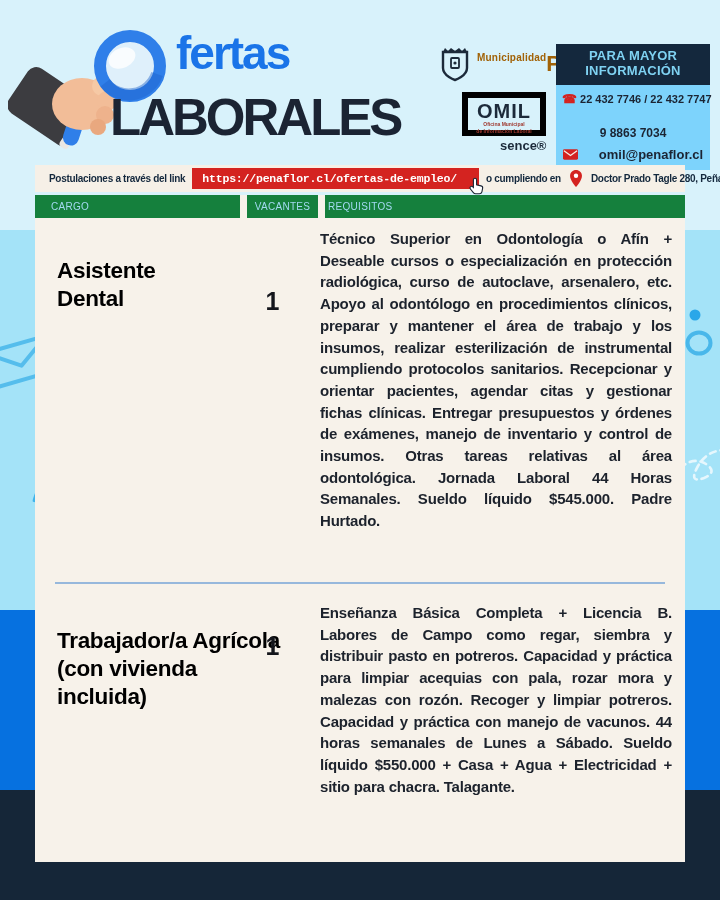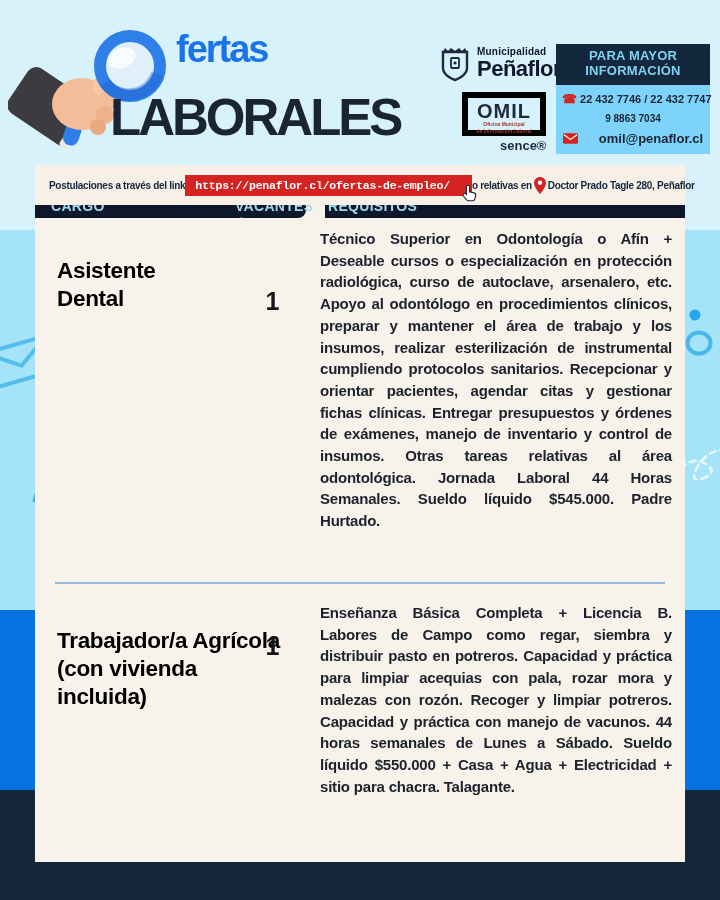--- a/index.html
+++ b/index.html
@@ -20,7 +20,7 @@
   .logo-art{left:8px;top:22px;width:210px;height:150px;z-index:3;}
   .logo-fertas{
     left:176px;top:30px;z-index:3;color:#1a74e8;font-weight:bold;
-    font-size:38px;letter-spacing:-2px;line-height:1;
+    font-size:46px;letter-spacing:-2px;line-height:1;
   }
   .logo-laborales{
     left:110px;top:92px;z-index:3;color:#1b2433;font-weight:bold;

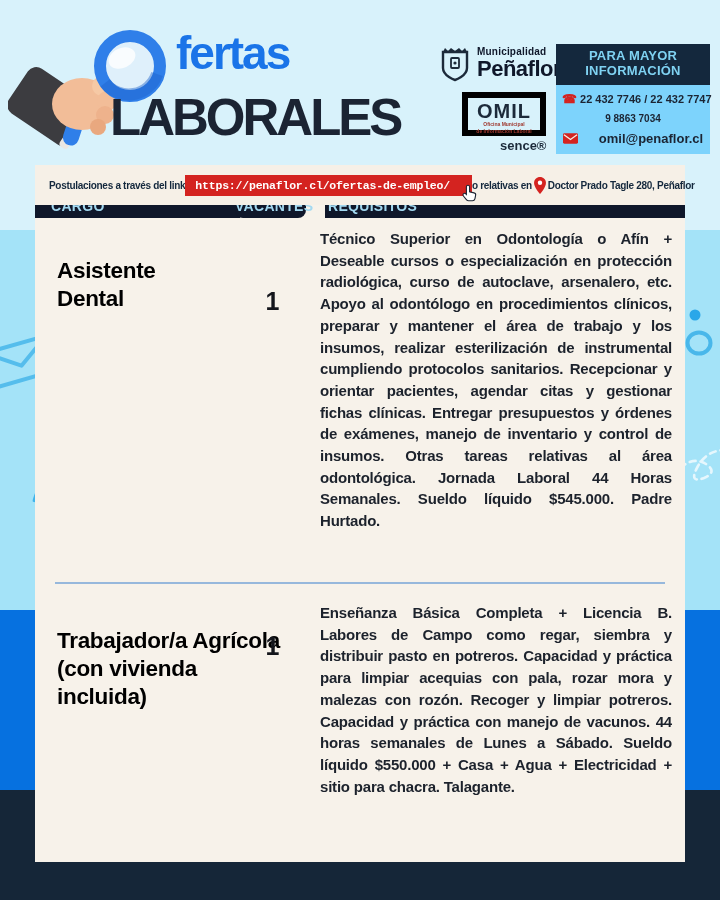--- a/index.html
+++ b/index.html
@@ -29,7 +29,7 @@
 
   
   .muni{left:440px;top:46px;z-index:3;display:flex;align-items:center;gap:7px;}
-  .muni-text{display:flex;flex-direction:column;color:#0f172a;}
+  .muni-text{display:flex;flex-direction:row;color:#a16207;}
   .muni-line1{font-size:10px;font-weight:bold;letter-spacing:.2px;}
   .muni-line2{font-size:22px;font-weight:bold;letter-spacing:-.5px;margin-top:-1px;}
 

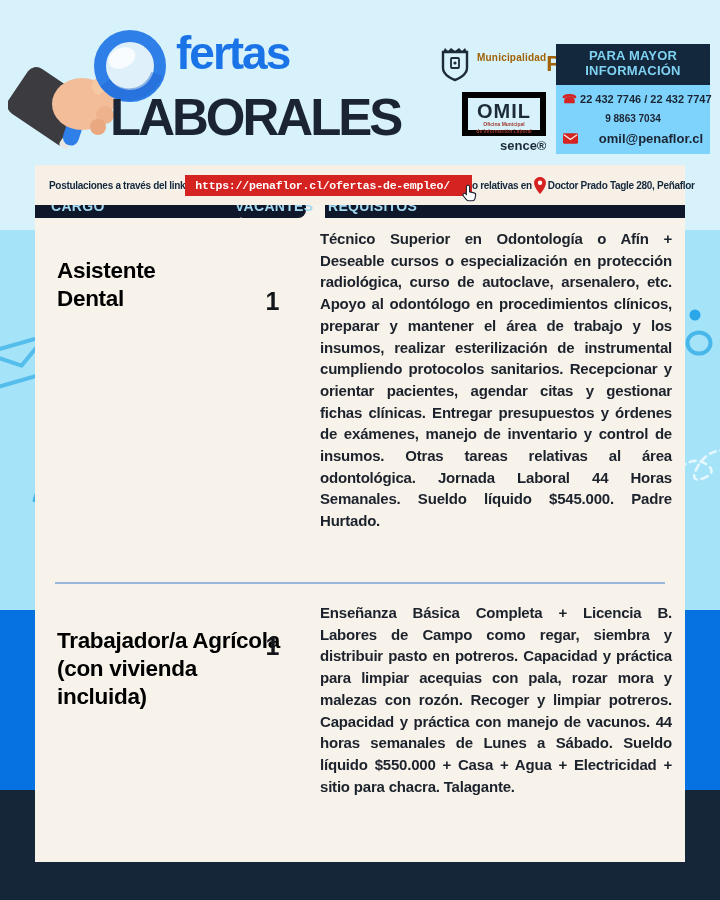--- a/index.html
+++ b/index.html
@@ -49,7 +49,7 @@
   }
   .info-body{background:#7dd3fc;padding:7px 6px 8px;text-align:center;color:#1b2433;}
   .info-phones1{font-size:11px;font-weight:bold;white-space:nowrap;}
-  .info-phones2{font-size:10px;font-weight:bold;margin-top:7px;}
+  .info-phones2{font-size:12px;font-weight:bold;margin-top:20px;}
   .info-email-row{margin-top:7px;font-size:13px;font-weight:bold;display:flex;justify-content:center;align-items:center;gap:21px;}
   .red-glyph{color:#d42320;font-size:12px;}
 

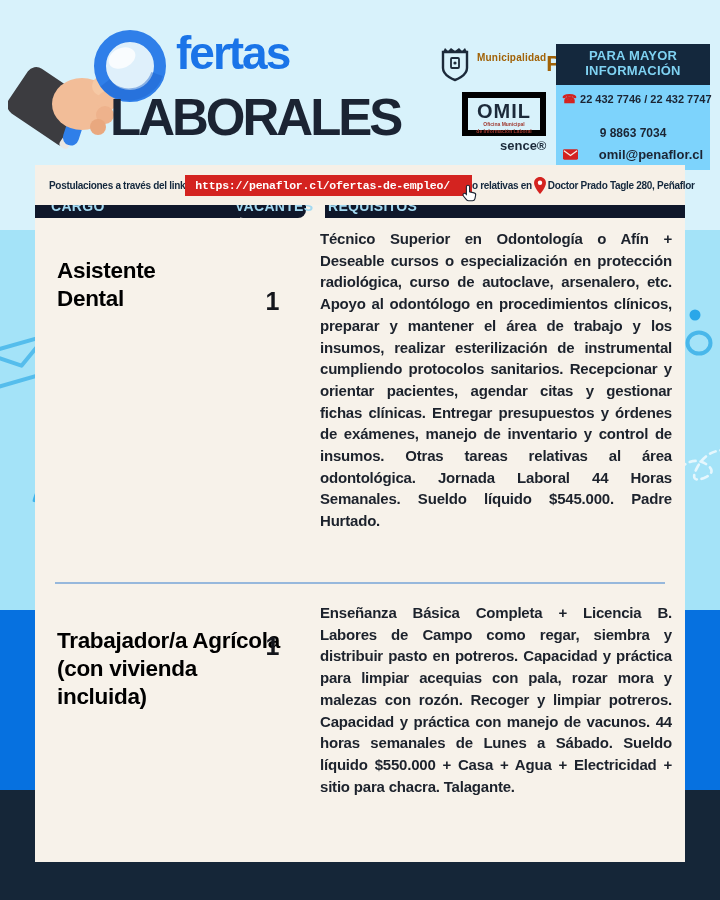--- a/index.html
+++ b/index.html
@@ -55,8 +55,8 @@
 
   
   .apply-bar{
-    left:35px;top:165px;width:650px;height:40px;z-index:3;background:#f6f0e7;
-    display:flex;align-items:center;box-sizing:border-box;padding:0 8px 0 14px;
+    left:35px;top:165px;width:650px;height:27px;z-index:3;background:#f6f0e7;
+    display:flex;align-items:center;box-sizing:border-box;padding:0 8px 0 14px;gap:7px;
     color:#14283d;font-weight:bold;font-size:10px;letter-spacing:-.3px;white-space:nowrap;
   }
   .url-btn{

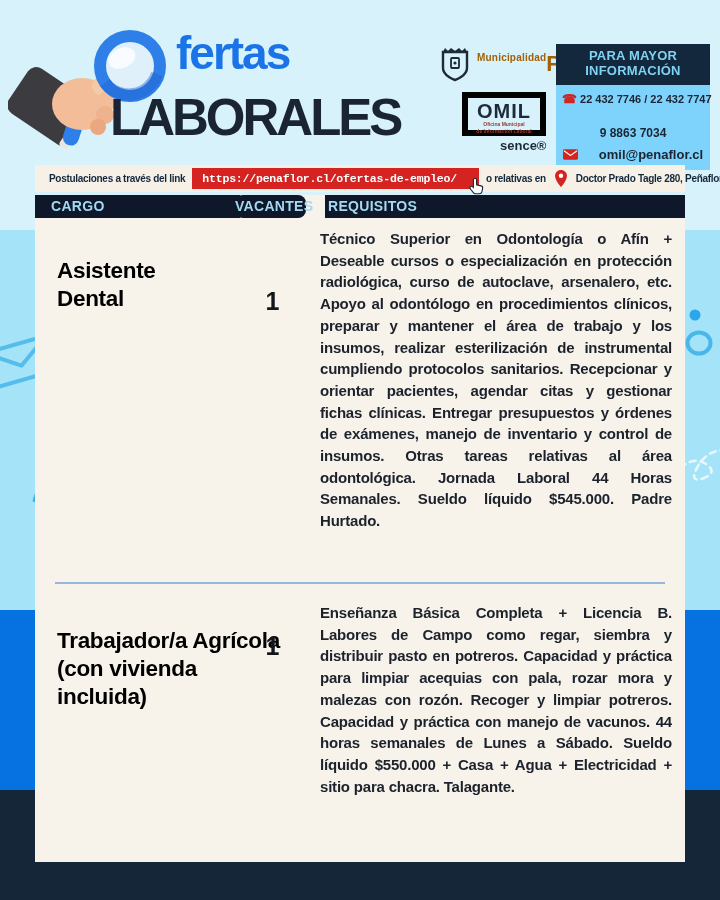--- a/index.html
+++ b/index.html
@@ -200,7 +200,7 @@
       <path d="M8 2.2c1 0 1.6.7 1.6 1.7v5l4.4 1c1.2.3 1.9 1.2 1.6 2.4l-.7 3.5c-.3 1.2-1.2 1.9-2.4 1.9H8.6c-.8 0-1.5-.3-2-.9l-3.2-3.8c-.6-.7-.5-1.8.2-2.4.7-.5 1.6-.4 2.2.2l.6.6V3.9c0-1 .6-1.7 1.6-1.7z" fill="#ffffff" stroke="#1b2433" stroke-width="1.1"></path>
     </svg>
   </button>
-  <span>o relativas en</span>
+  <span>o cumpliendo en</span>
   <svg class="pin-icon" viewBox="0 0 14 20">
     <path d="M7 0C3.1 0 0 3.1 0 7c0 5.2 7 13 7 13s7-7.8 7-13C14 3.1 10.9 0 7 0z" fill="#d42320"></path>
     <circle cx="7" cy="6.8" r="2.6" fill="#ffffff"></circle>

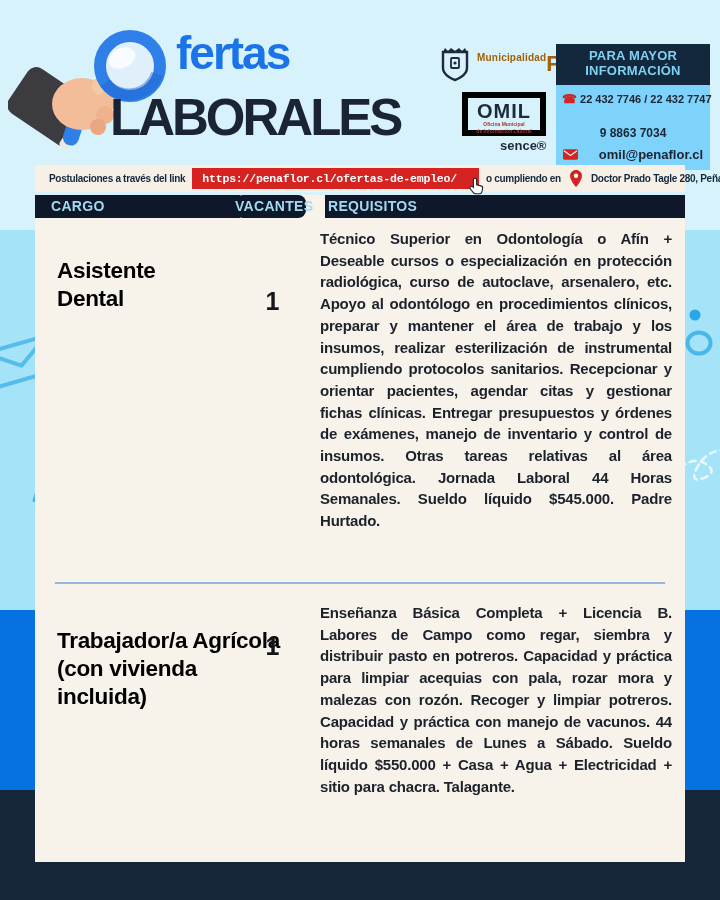--- a/index.html
+++ b/index.html
@@ -72,8 +72,8 @@
     left:35px;top:195px;width:650px;height:667px;background:#f7f2ea;z-index:2;position:absolute;
   }
   .th{
-    position:absolute;top:0;height:23px;background:#0f172a;color:#a3d9f1;
-    font-weight:bold;font-size:14px;letter-spacing:.3px;line-height:23px;box-sizing:border-box;
+    position:absolute;top:0;height:23px;background:#15803d;color:#a3d9f1;
+    font-weight:normal;font-size:10px;letter-spacing:.3px;line-height:23px;box-sizing:border-box;
   }
   .th-cargo{left:0;width:205px;padding-left:16px;}
   .th-vacantes{left:200px;width:71px;text-align:center;border-radius:8px;}

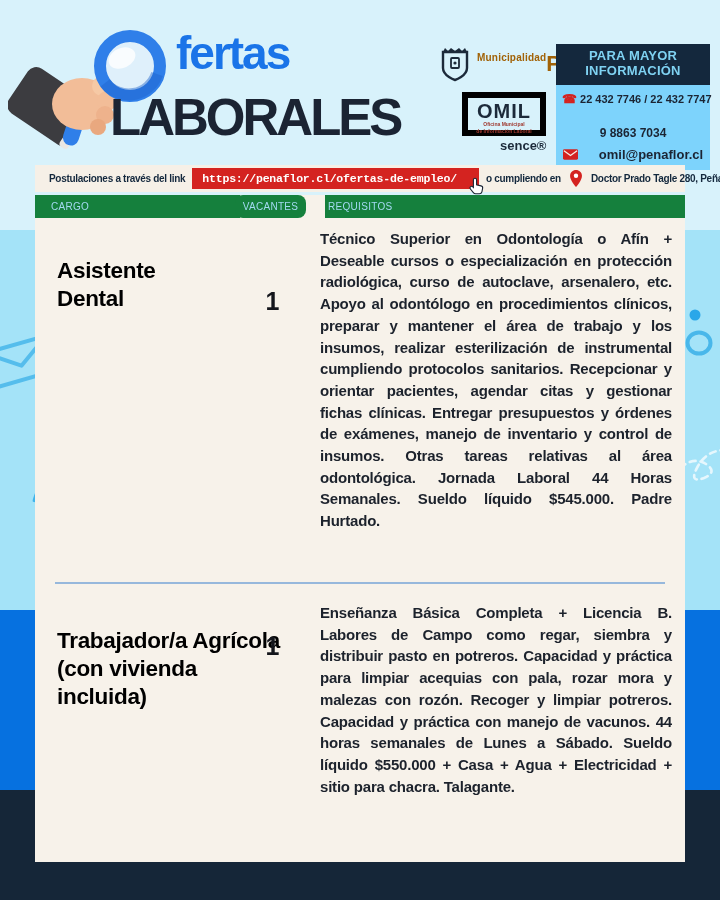--- a/index.html
+++ b/index.html
@@ -76,7 +76,7 @@
     font-weight:normal;font-size:10px;letter-spacing:.3px;line-height:23px;box-sizing:border-box;
   }
   .th-cargo{left:0;width:205px;padding-left:16px;}
-  .th-vacantes{left:200px;width:71px;text-align:center;border-radius:8px;}
+  .th-vacantes{left:212px;width:71px;text-align:center;}
   .th-requisitos{left:290px;width:360px;padding-left:3px;}
 
   .job-title{

